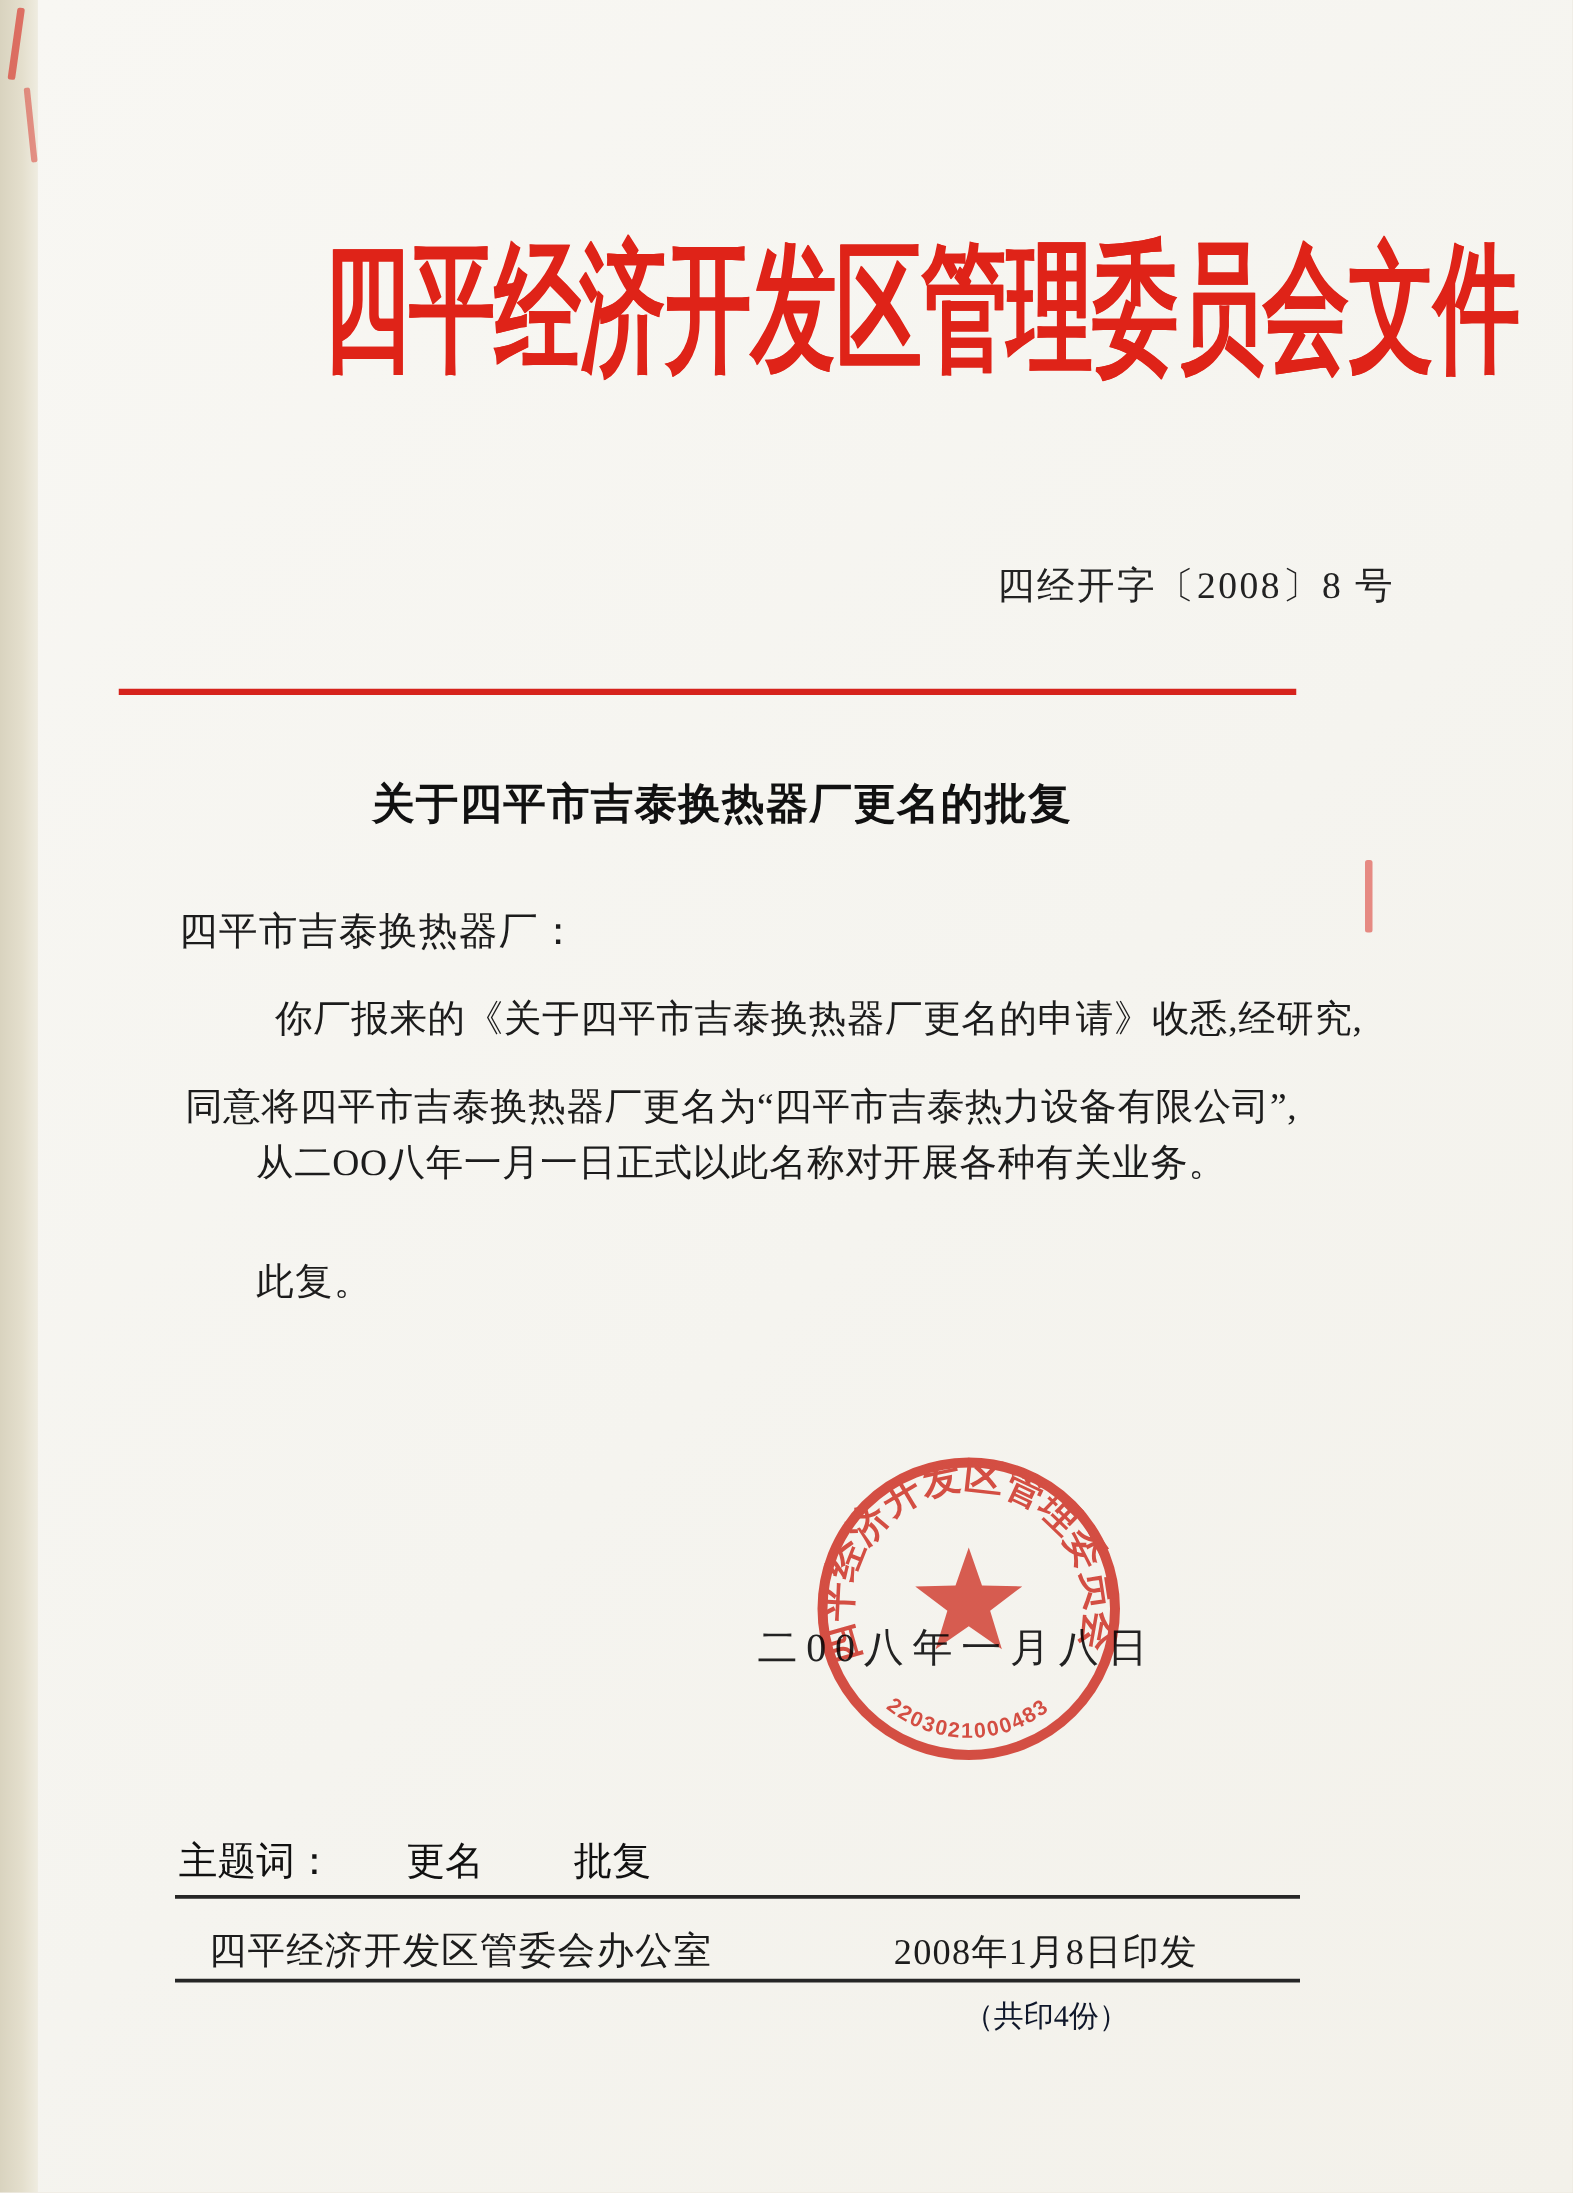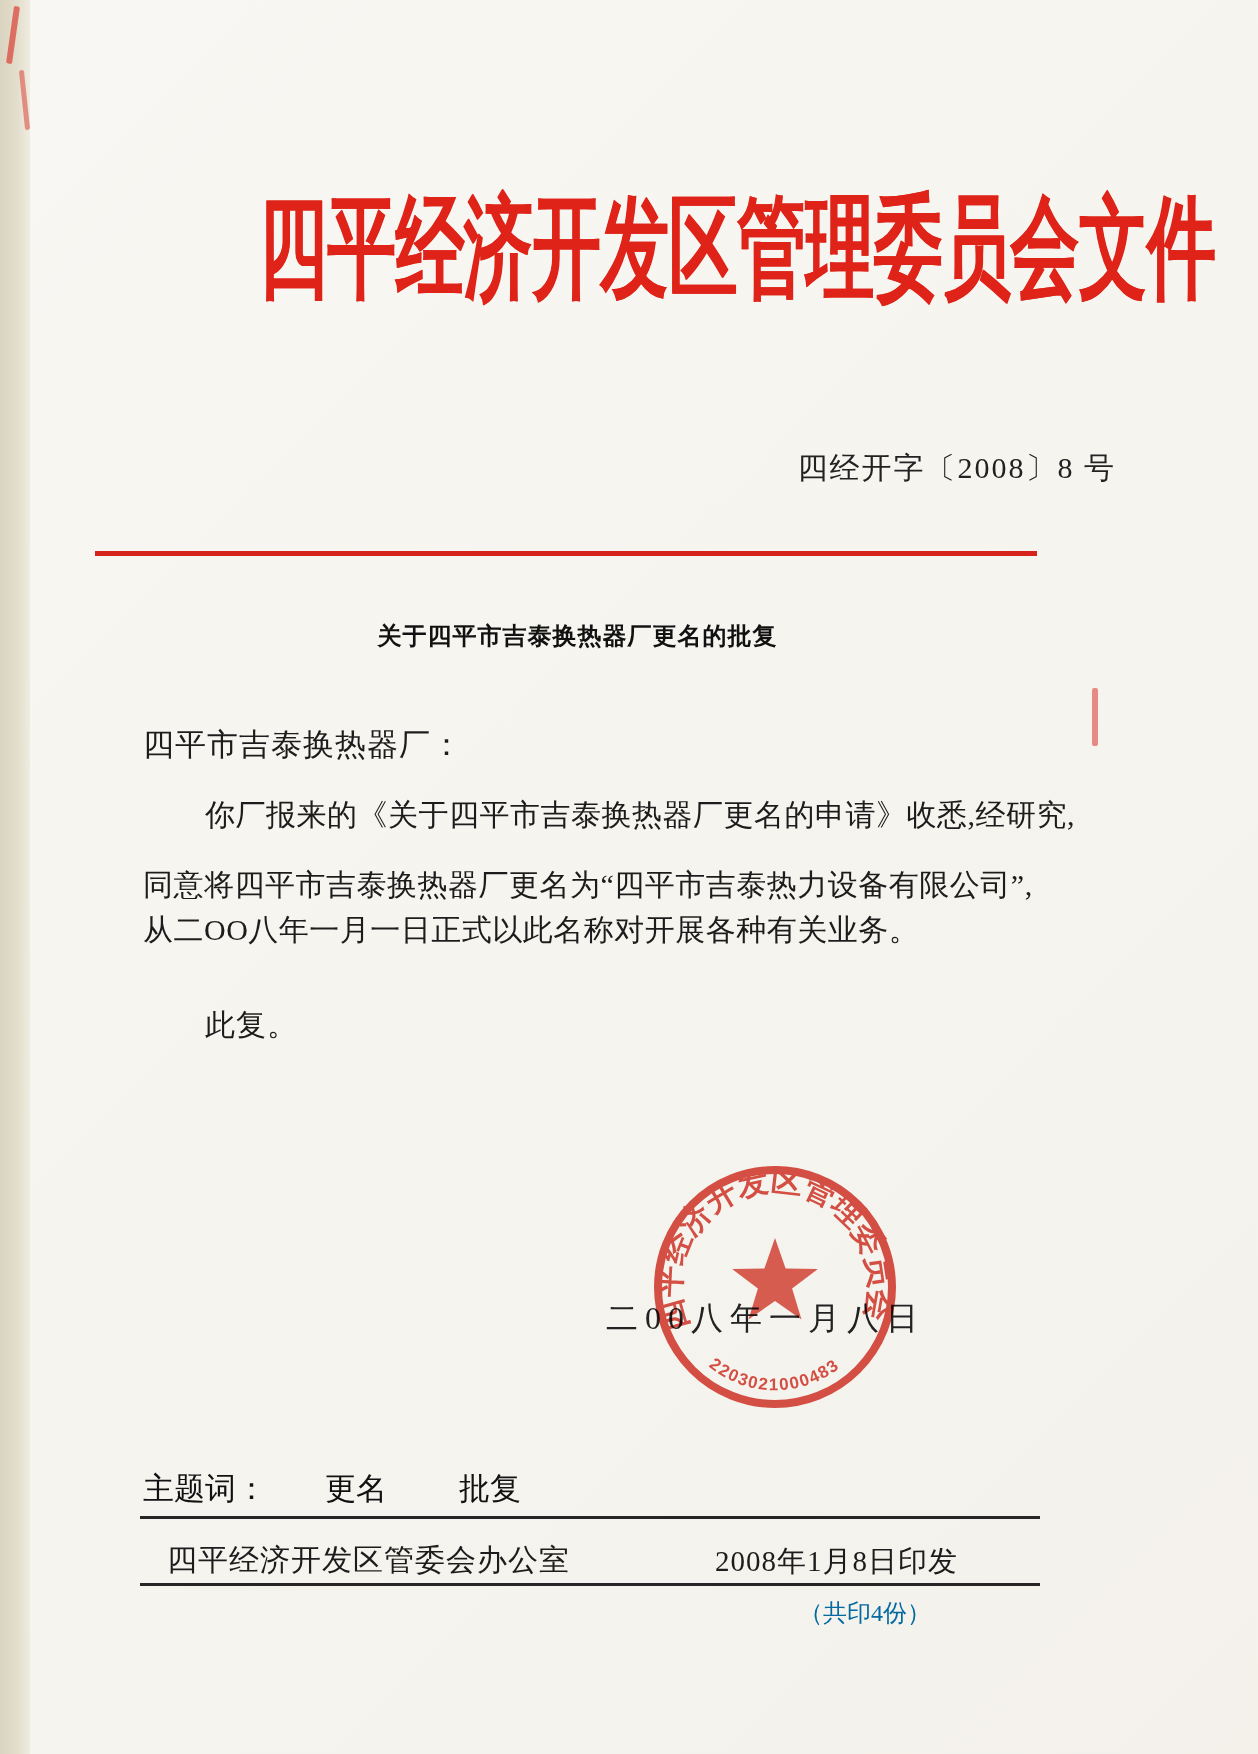--- a/index.html
+++ b/index.html
@@ -48,7 +48,7 @@
     position:absolute;left:0;top:620px;width:1155px;
     text-align:center;
     font-family:"Liberation Sans", sans-serif;
-    font-weight:bold;font-size:24px;color:#111;
+    font-weight:bold;font-size:34px;color:#111;
     letter-spacing:1px;
   }
   .salutation{

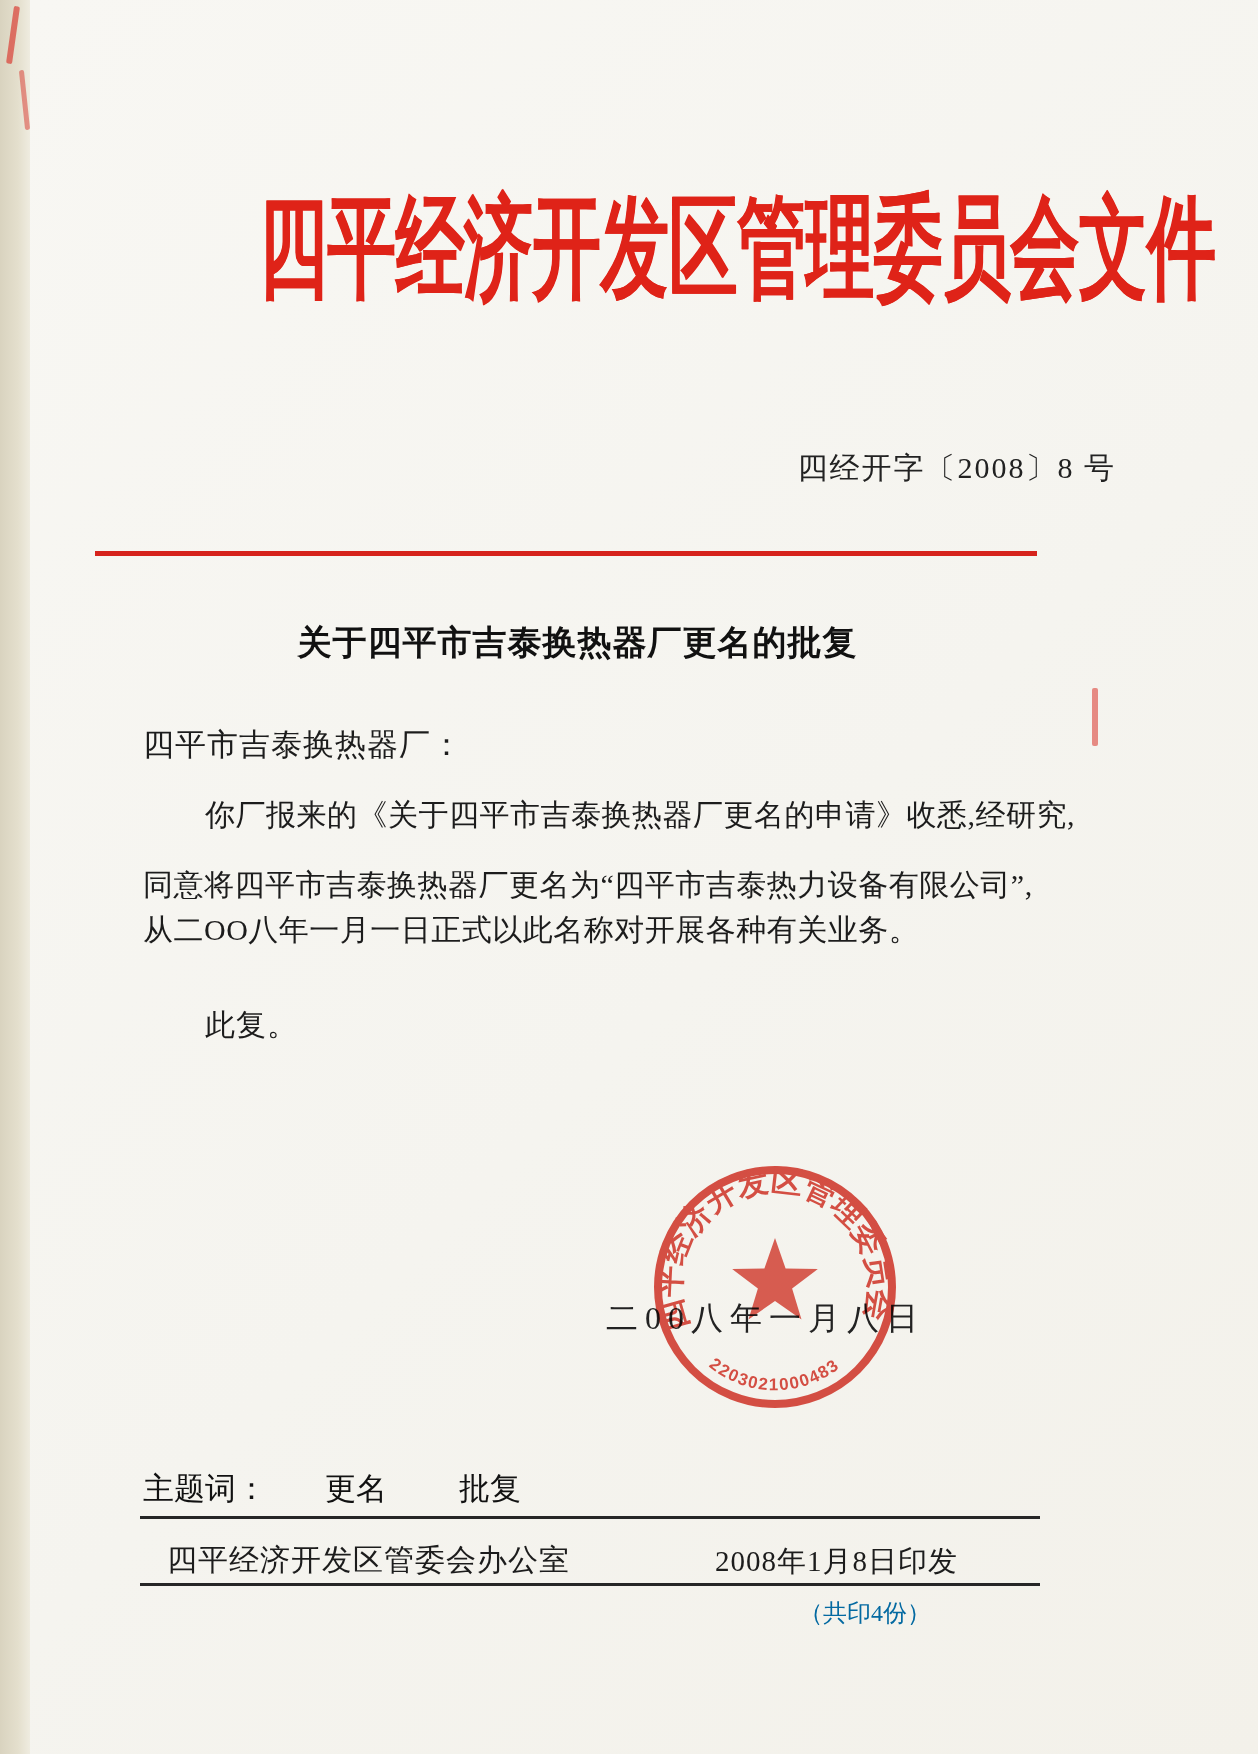--- a/index.html
+++ b/index.html
@@ -59,6 +59,7 @@
     position:absolute;left:143px;width:900px;
     font-size:30px;color:#1c1c1c;letter-spacing:0.5px;
     white-space:nowrap;
+    text-align:center;
   }
   .body-line.l1{top:795px;left:205px;}
   .body-line.l2{top:865px;}

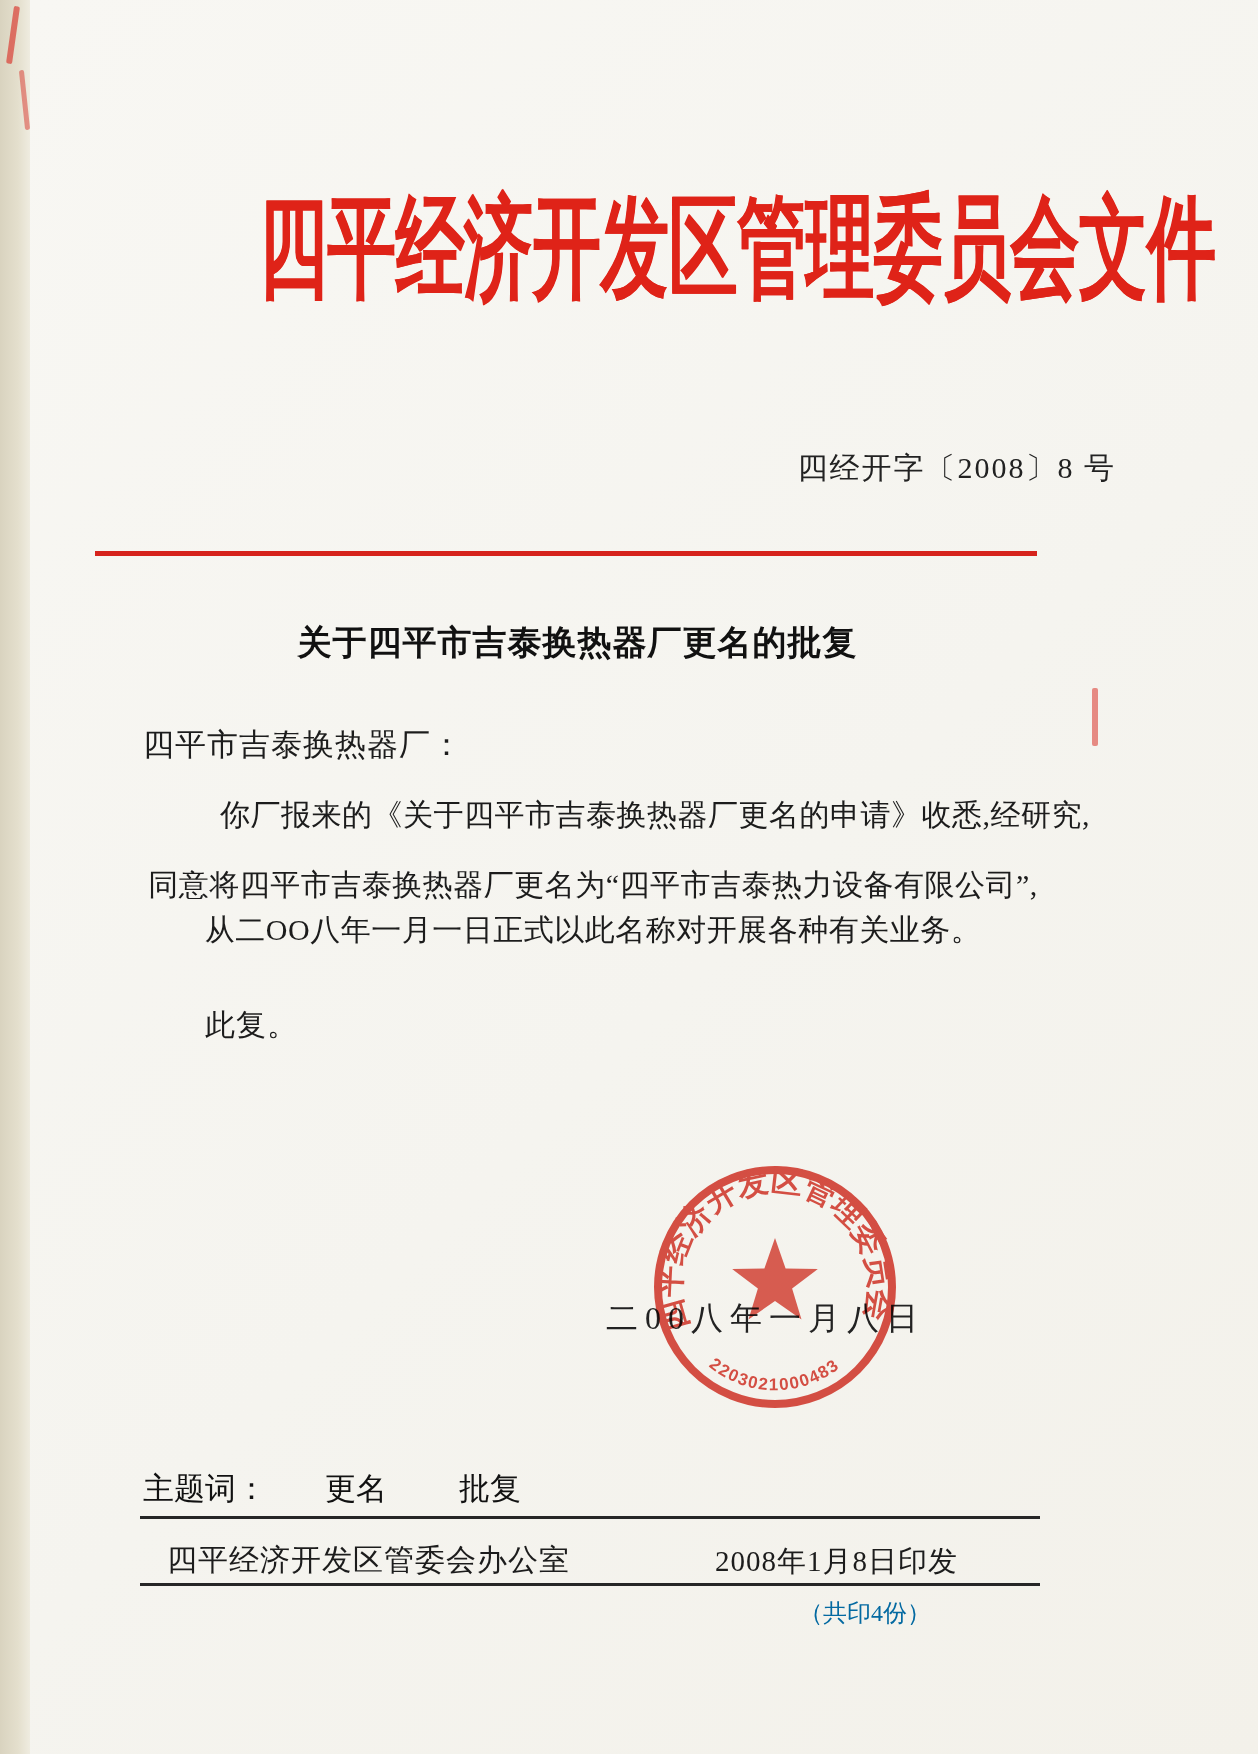--- a/index.html
+++ b/index.html
@@ -100,8 +100,8 @@
     white-space:nowrap;
   }
   .copies-note{
-    position:absolute;left:780px;top:1597px;width:170px;
-    text-align:center;font-size:24px;color:#0369a1;
+    position:absolute;left:752px;top:1597px;width:170px;
+    text-align:center;font-size:24px;color:#0f172a;
   }
 </style>
 </head>

